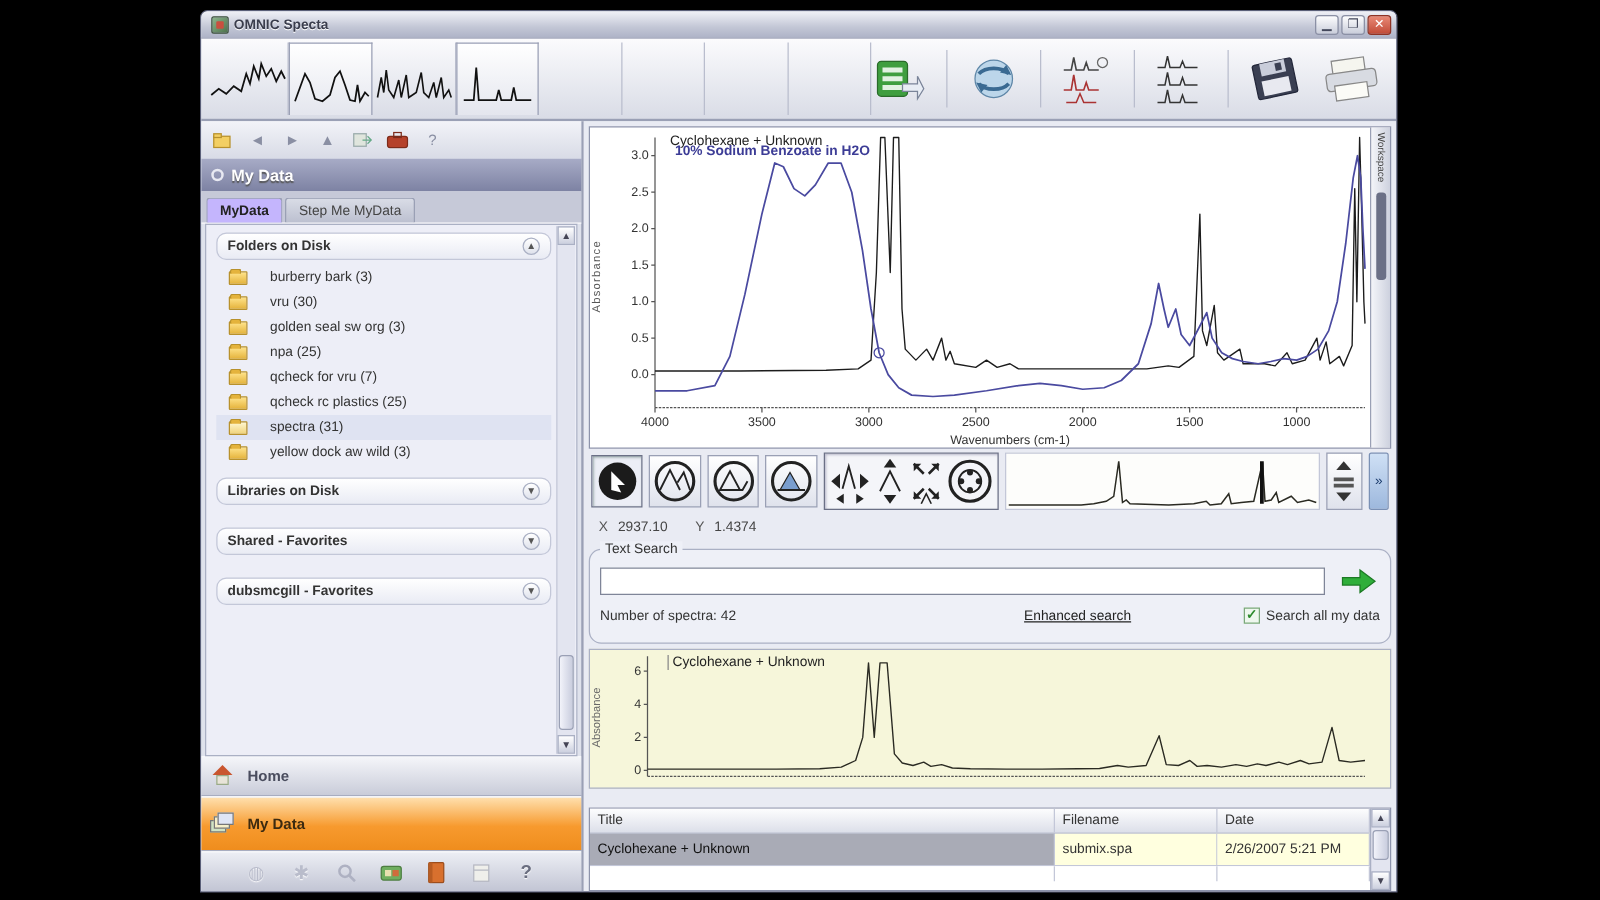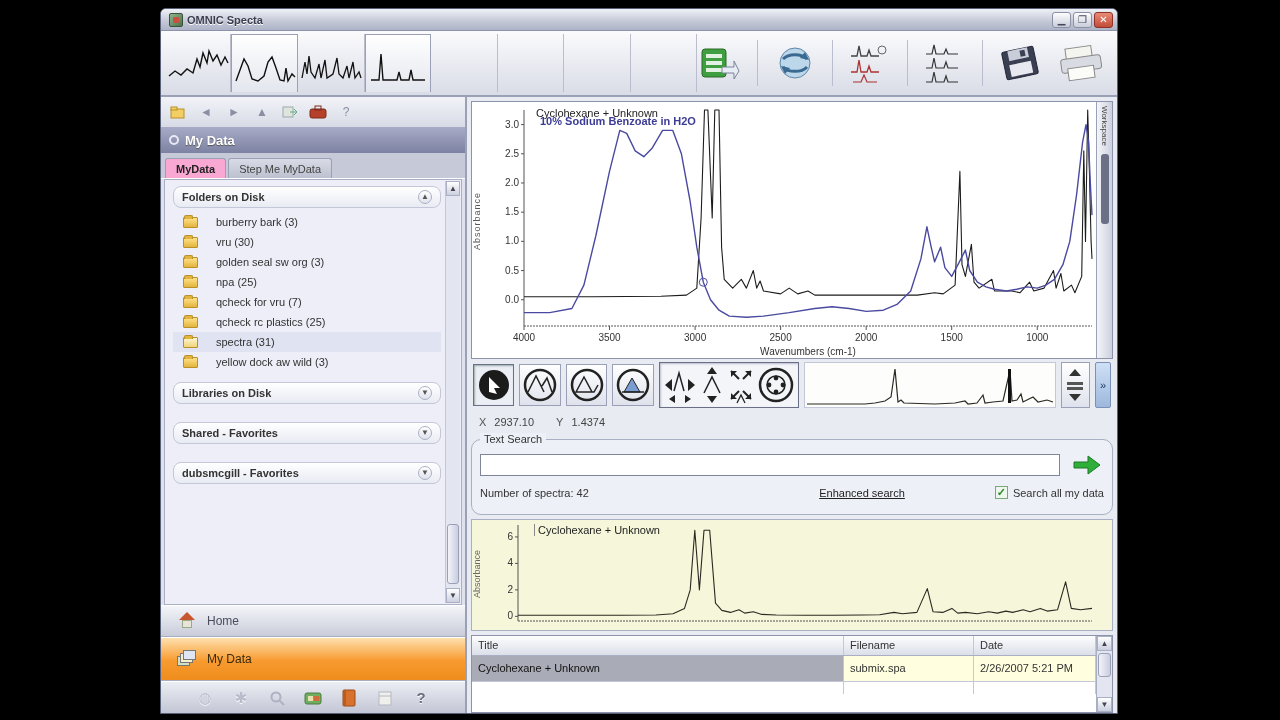--- a/index.html
+++ b/index.html
@@ -49,7 +49,7 @@
           padding:0 4px; gap:2px; border-bottom:1px solid #fff; }
   .tab { padding:4px 10px 3px; font-size:11px; border:1px solid #9aa0b5; border-bottom:none;
          border-radius:3px 3px 0 0; background:linear-gradient(#d9dce6,#bcc0d0); color:#444; }
-  .tab.active { background:#f9a8d4; font-weight:bold; color:#222; }
+  .tab.active { background:#c4b5fd; font-weight:bold; color:#222; }
   .tree { flex:1; background:#edeef7; border:1px solid #aab0c4; margin:0 3px; position:relative;
           padding:6px 20px 6px 8px; overflow:hidden; }
   .group-pill { background:linear-gradient(#ffffff,#e9ebf4); border:1px solid #c3c7d8; border-radius:8px;

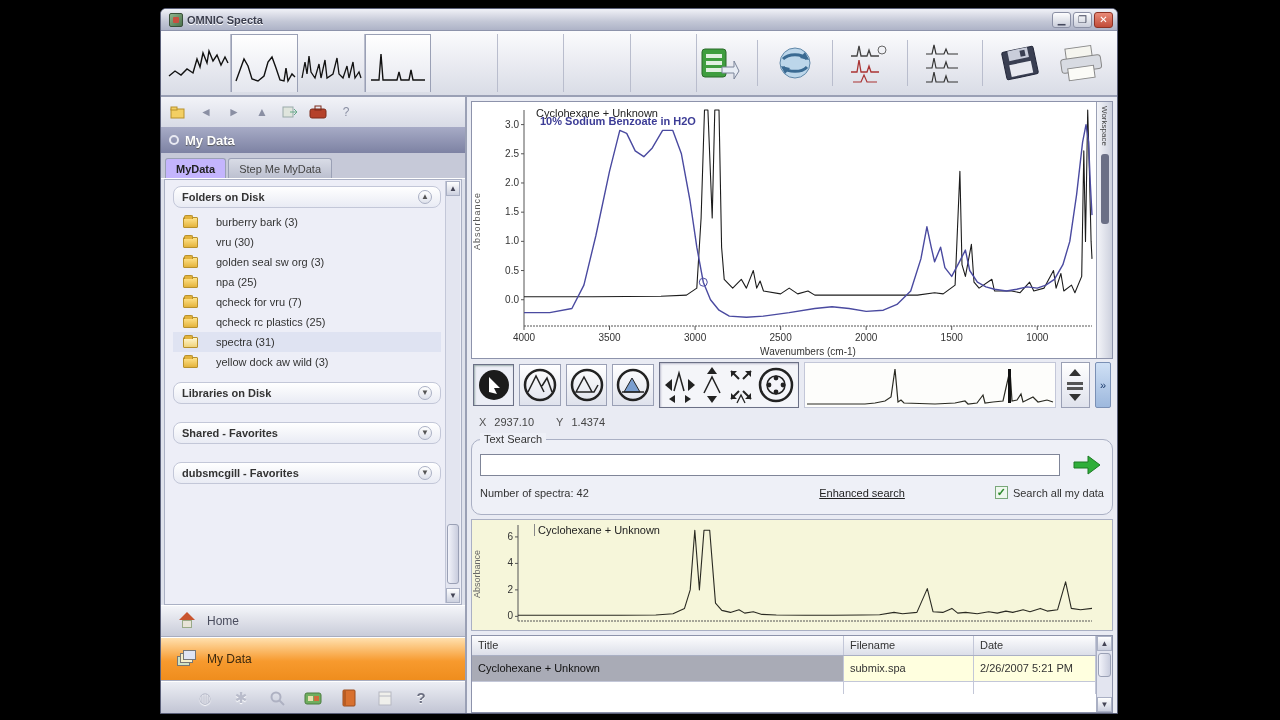--- a/index.html
+++ b/index.html
@@ -71,8 +71,8 @@
   .sb-track { flex:1; position:relative; }
   .sb-thumb { position:absolute; left:1px; right:1px; height:60px; background:linear-gradient(90deg,#f2f3fa,#c9cdde);
               border:1px solid #9aa0b5; border-radius:3px; }
-  .nav-row { height:32px; flex:0 0 32px; display:flex; align-items:center; gap:10px; padding:0 16px;
-             font-size:12px; font-weight:normal; color:#4a4d5e;
+  .nav-row { height:32px; flex:0 0 32px; display:flex; align-items:center; gap:10px; padding:0 7px;
+             font-size:12px; font-weight:bold; color:#4a4d5e;
              background:linear-gradient(#f4f5f9,#c9ccd9); border-top:1px solid #fff; border-bottom:1px solid #a8adc0; }
   .nav-row.active { height:44px; flex:0 0 44px; background:linear-gradient(#ffe0ae,#f79a2e 55%,#ef8d1d);
                     color:#3c2a10; }

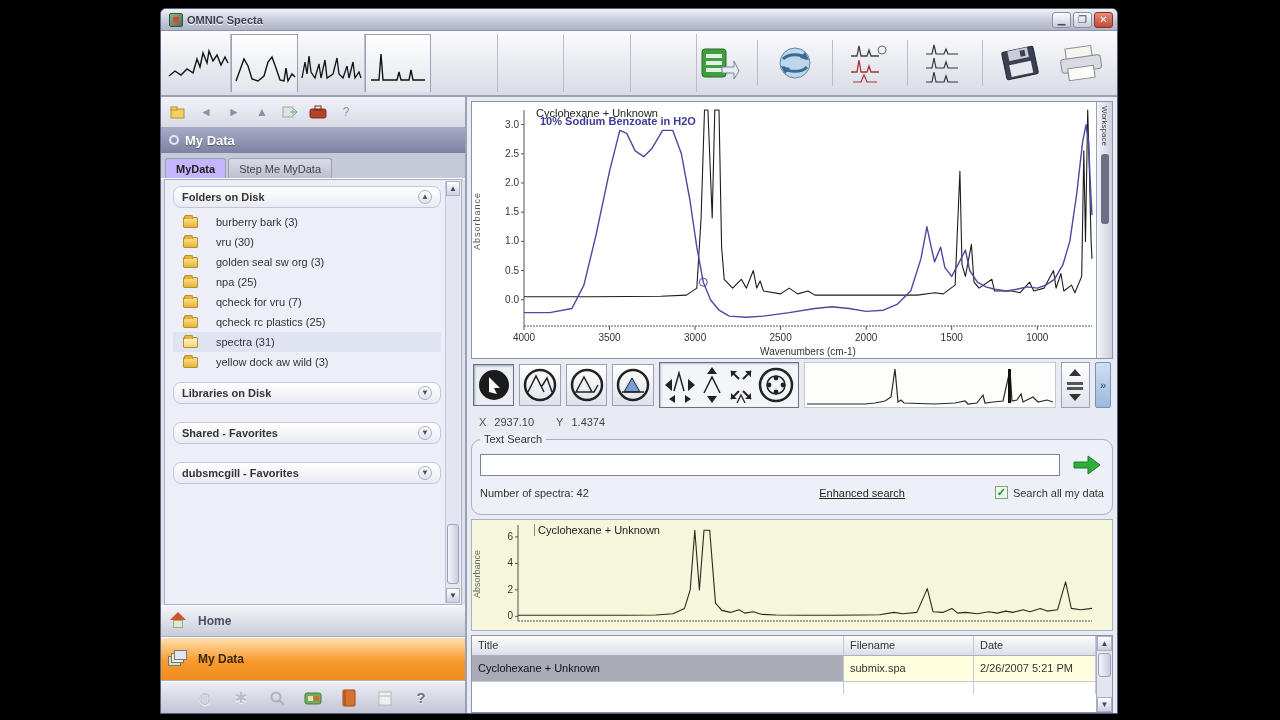--- a/index.html
+++ b/index.html
@@ -132,7 +132,7 @@
   .rot-label2 { position:absolute; left:0; top:30px; writing-mode:vertical-rl; transform:rotate(180deg);
                 font-size:9px; color:#666; }
   
-  .table-card { flex:1; margin-top:4px; border:1px solid #8d93ab; background:#fff; display:flex; min-height:0; }
+  .table-card { flex:1; margin-top:15px; border:1px solid #8d93ab; background:#fff; display:flex; min-height:0; }
   .tbl { flex:1; display:flex; flex-direction:column; min-width:0; }
   .tbl-head { display:flex; height:20px; flex:0 0 20px; background:linear-gradient(#fdfdfe,#dcdfe9);
               border-bottom:1px solid #aab0c4; font-size:11px; color:#333; }

